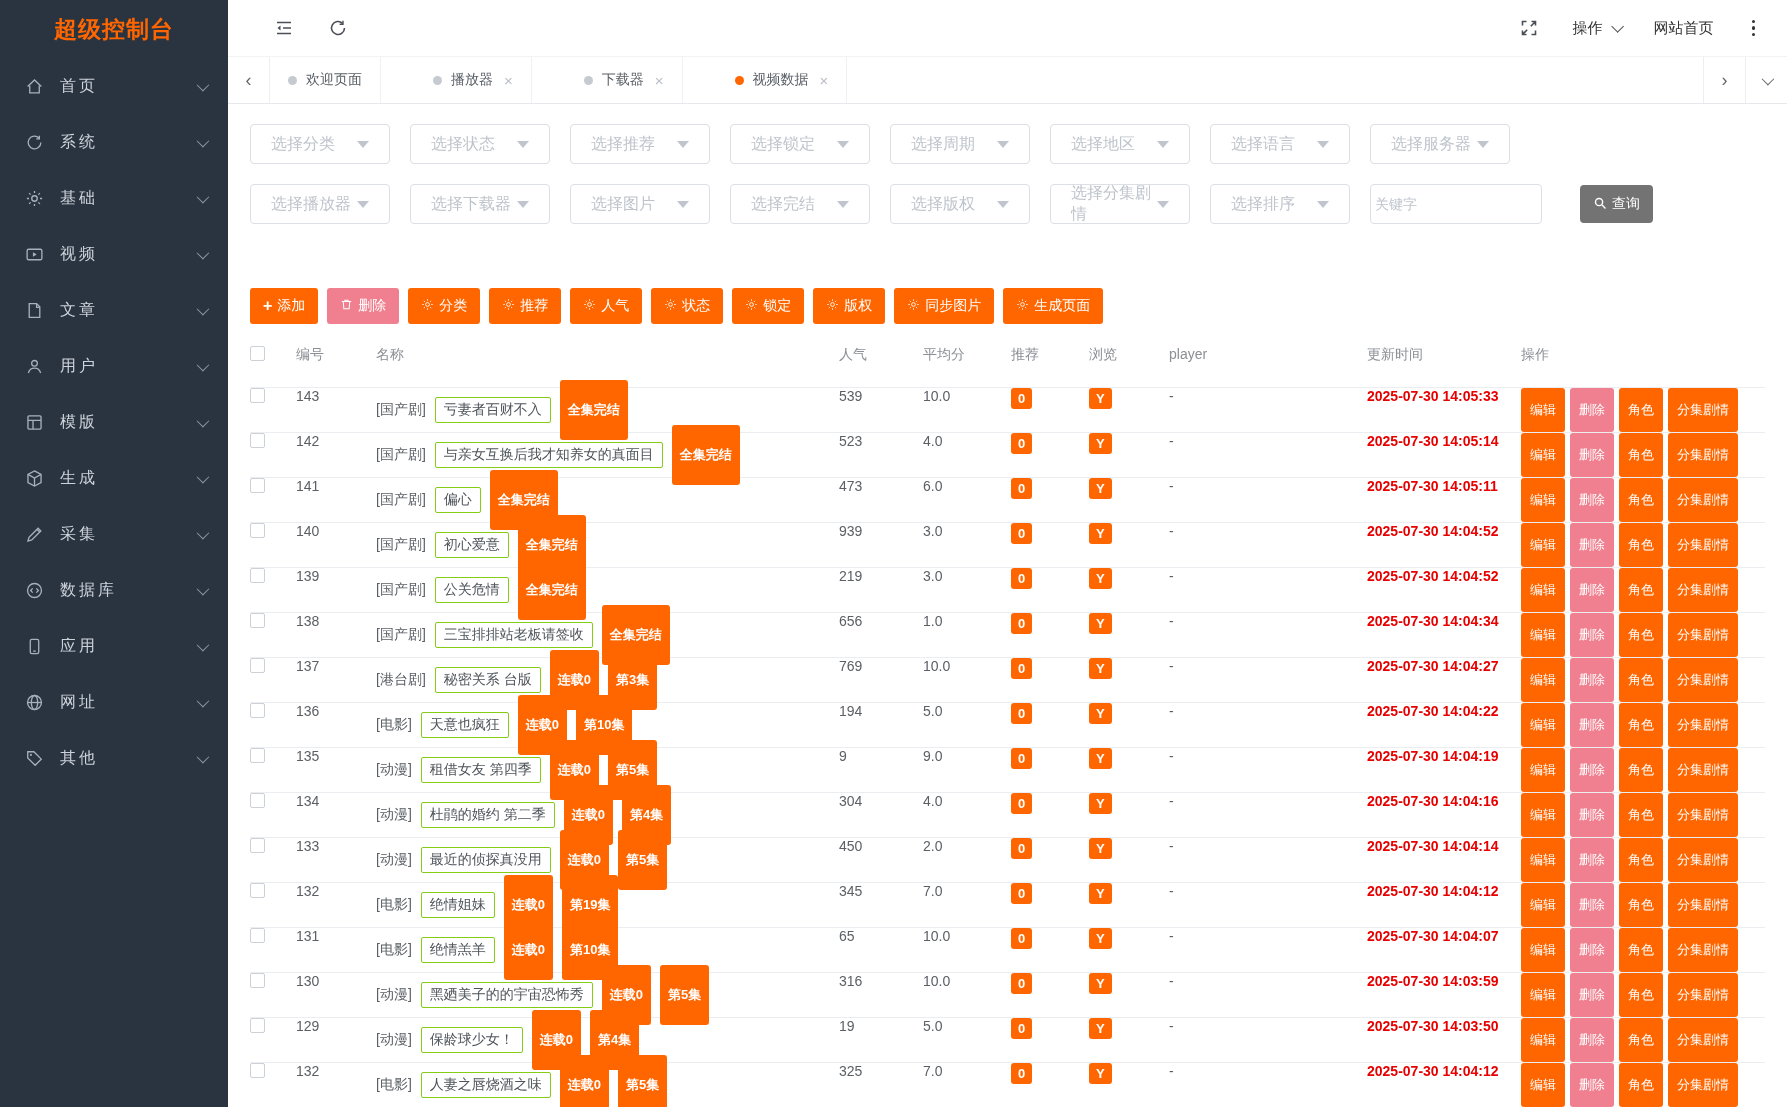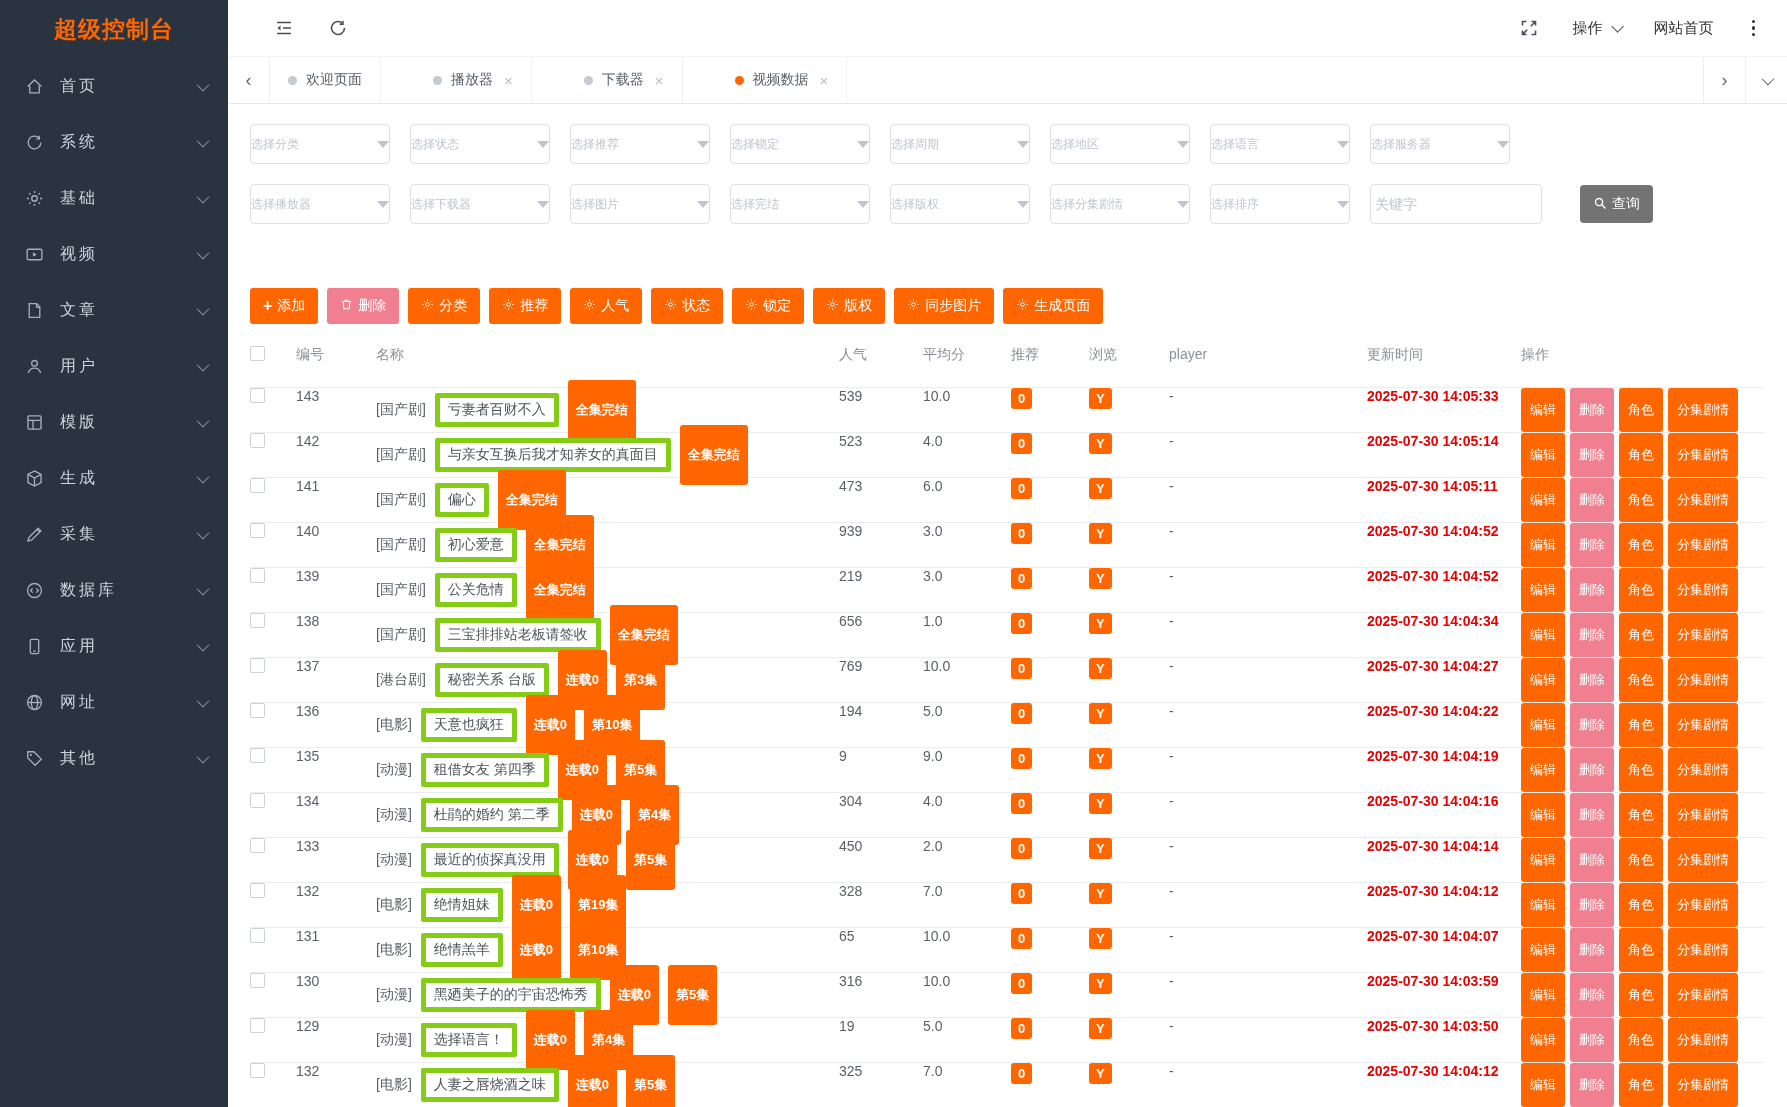--- a/index.html
+++ b/index.html
@@ -45,7 +45,7 @@
 
   
   .filter-row { display:flex; gap:20px; margin-top:20px; align-items:center; }
-  .sel { width:140px; height:40px; border:1px solid #dcdfe6; border-radius:4px; display:flex; align-items:center; justify-content:space-between; padding:0 0; color:#bfc4cc; font-size:12px; background:#fff; cursor:pointer; }
+  .sel { width:140px; height:40px; border:1px solid #dcdfe6; border-radius:4px; display:flex; align-items:center; justify-content:space-between; padding:0 20px; color:#bfc4cc; font-size:16px; background:#fff; cursor:pointer; }
   .sel .caret { width:0; height:0; border-left:6px solid transparent; border-right:6px solid transparent; border-top:7px solid #c0c4cc; }
   .kw-input { width:172px; height:40px; border:1px solid #dcdfe6; border-radius:4px; padding:0 4px; font-size:14px; color:#333; outline:none; font-family:inherit; }
   .kw-input::placeholder { color:#bfc4cc; }

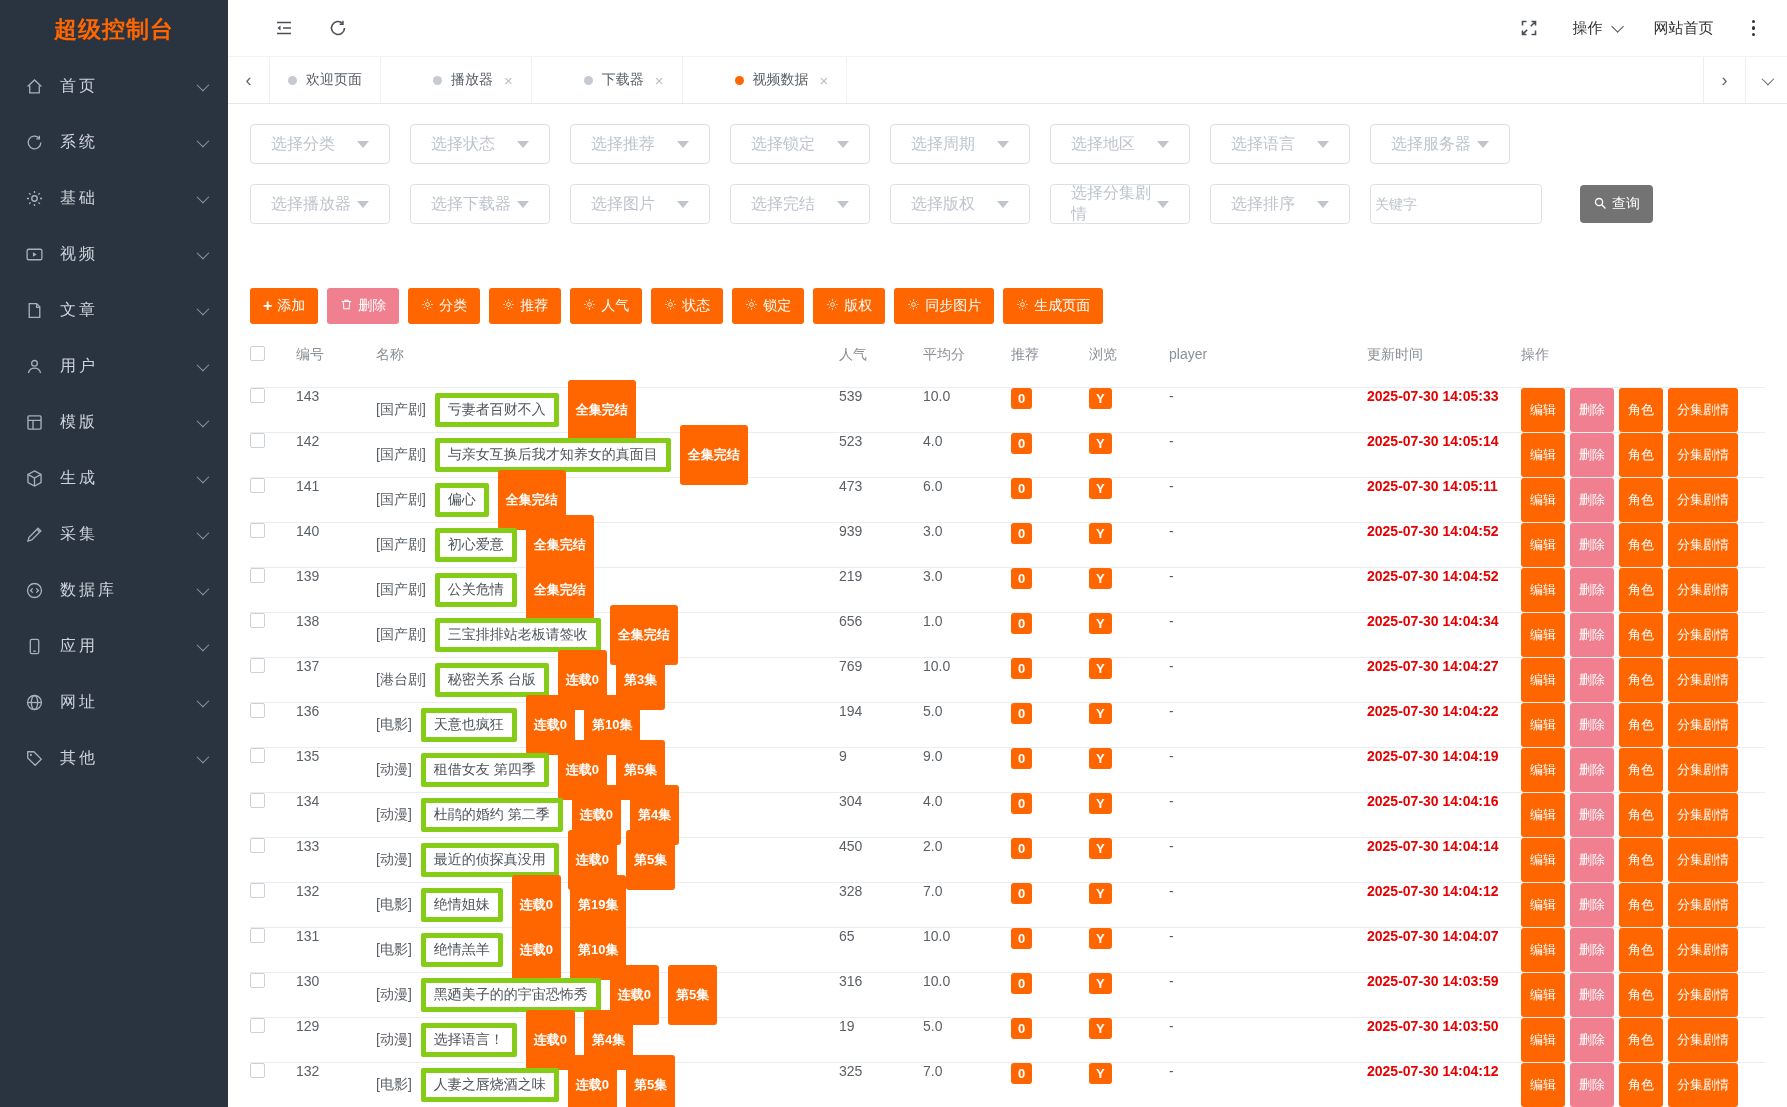--- a/index.html
+++ b/index.html
@@ -75,7 +75,7 @@
   .col-upd { width:154px; flex:0 0 154px; }
   .col-ops { width:244px; flex:0 0 244px; display:flex; gap:5px; }
   .checkbox { width:15px; height:15px; border:1px solid #ccd0d7; border-radius:2px; background:#fff; cursor:pointer; display:inline-block; }
-  .name-box { border:5px solid #84cc16; border-radius:2px; padding:3px 8px; color:#4e545b; background:#fff; white-space:nowrap; }
+  .name-box { border:1px solid #84cc16; border-radius:2px; padding:3px 8px; color:#4e545b; background:#fff; white-space:nowrap; }
   .badge { background:#ff6600; color:#fff; border-radius:3px; padding:21px 8px; font-size:13px; font-weight:bold; white-space:nowrap; }
   .mini { display:inline-block; background:#ff6600; color:#fff; border-radius:3px; padding:3px 7px; font-size:13px; font-weight:bold; }
   .upd { color:#e80000; font-weight:bold; font-size:14px; }

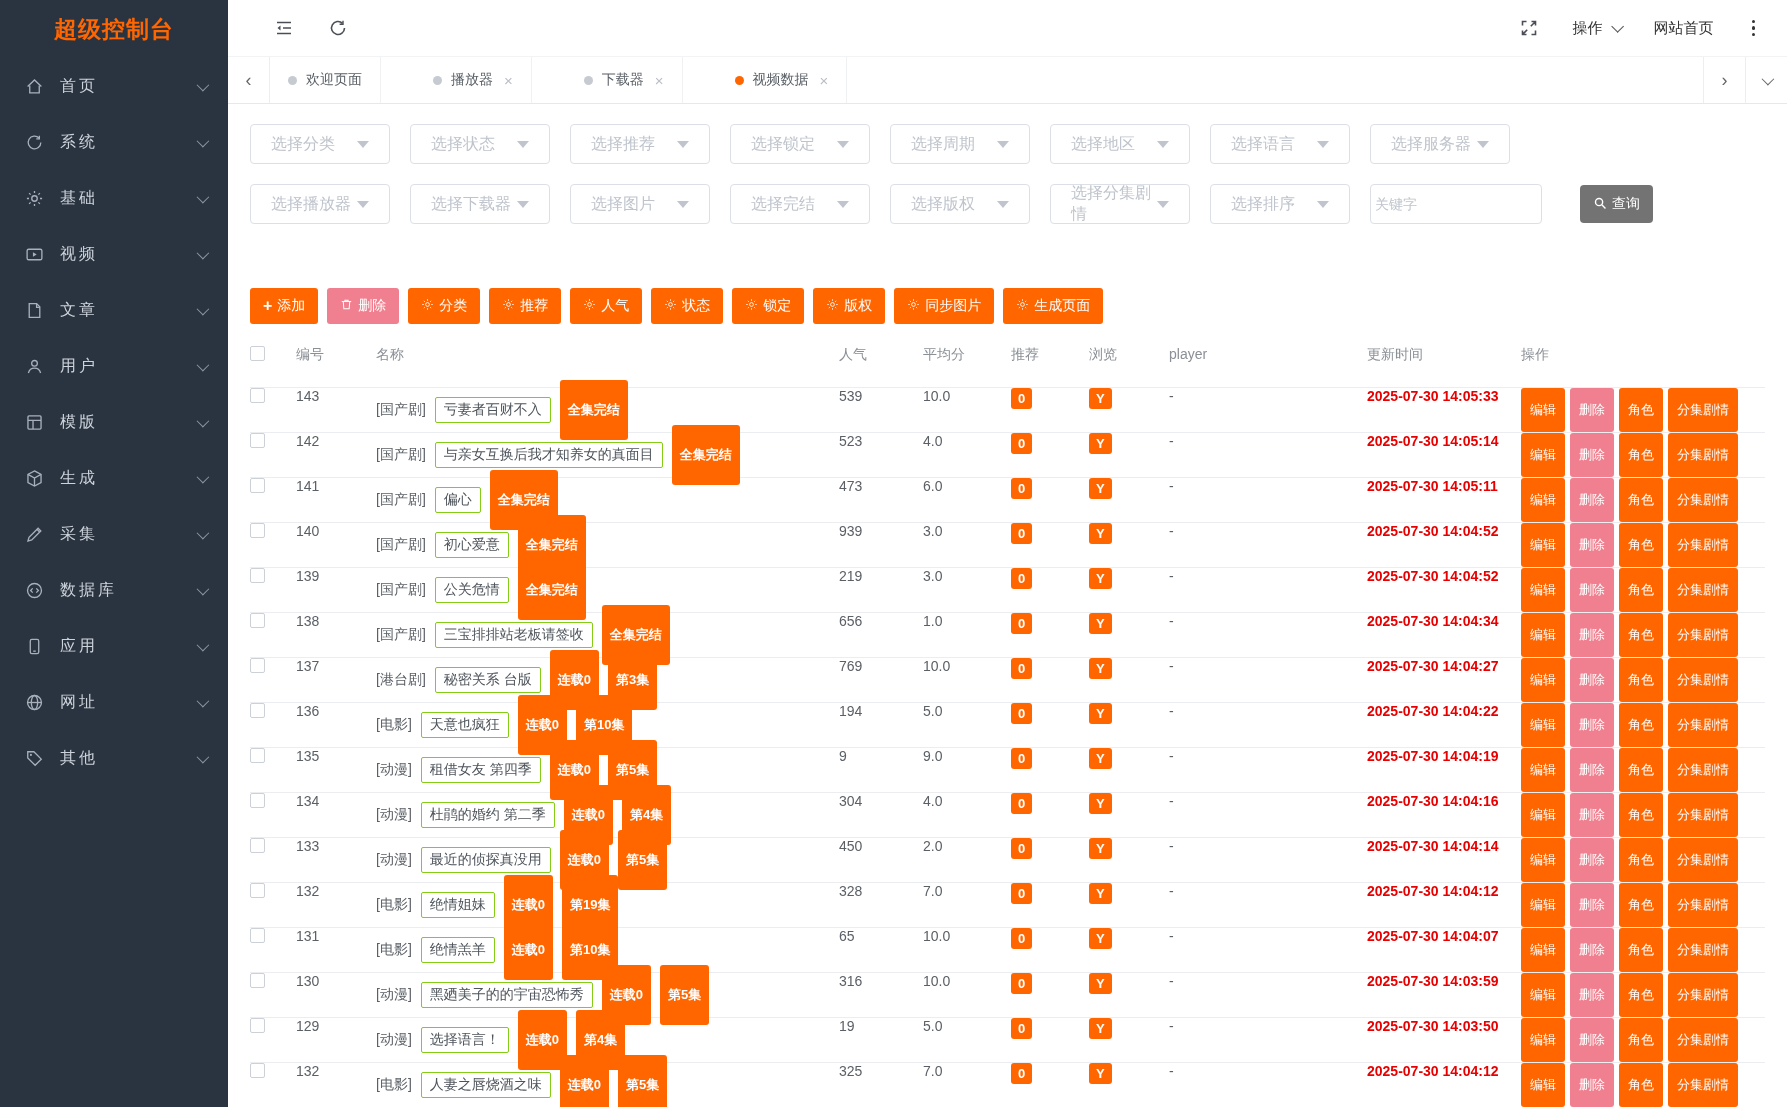--- a/index.html
+++ b/index.html
@@ -691,7 +691,7 @@
                 <span class="badge">连载0</span>
                 <span class="badge">第19集</span>
               </span>
-              <span class="col-hits">328</span>
+              <span class="col-hits">345</span>
               <span class="col-score">7.0</span>
               <span class="col-rec"><span class="mini">0</span></span>
               <span class="col-view"><span class="mini">Y</span></span>

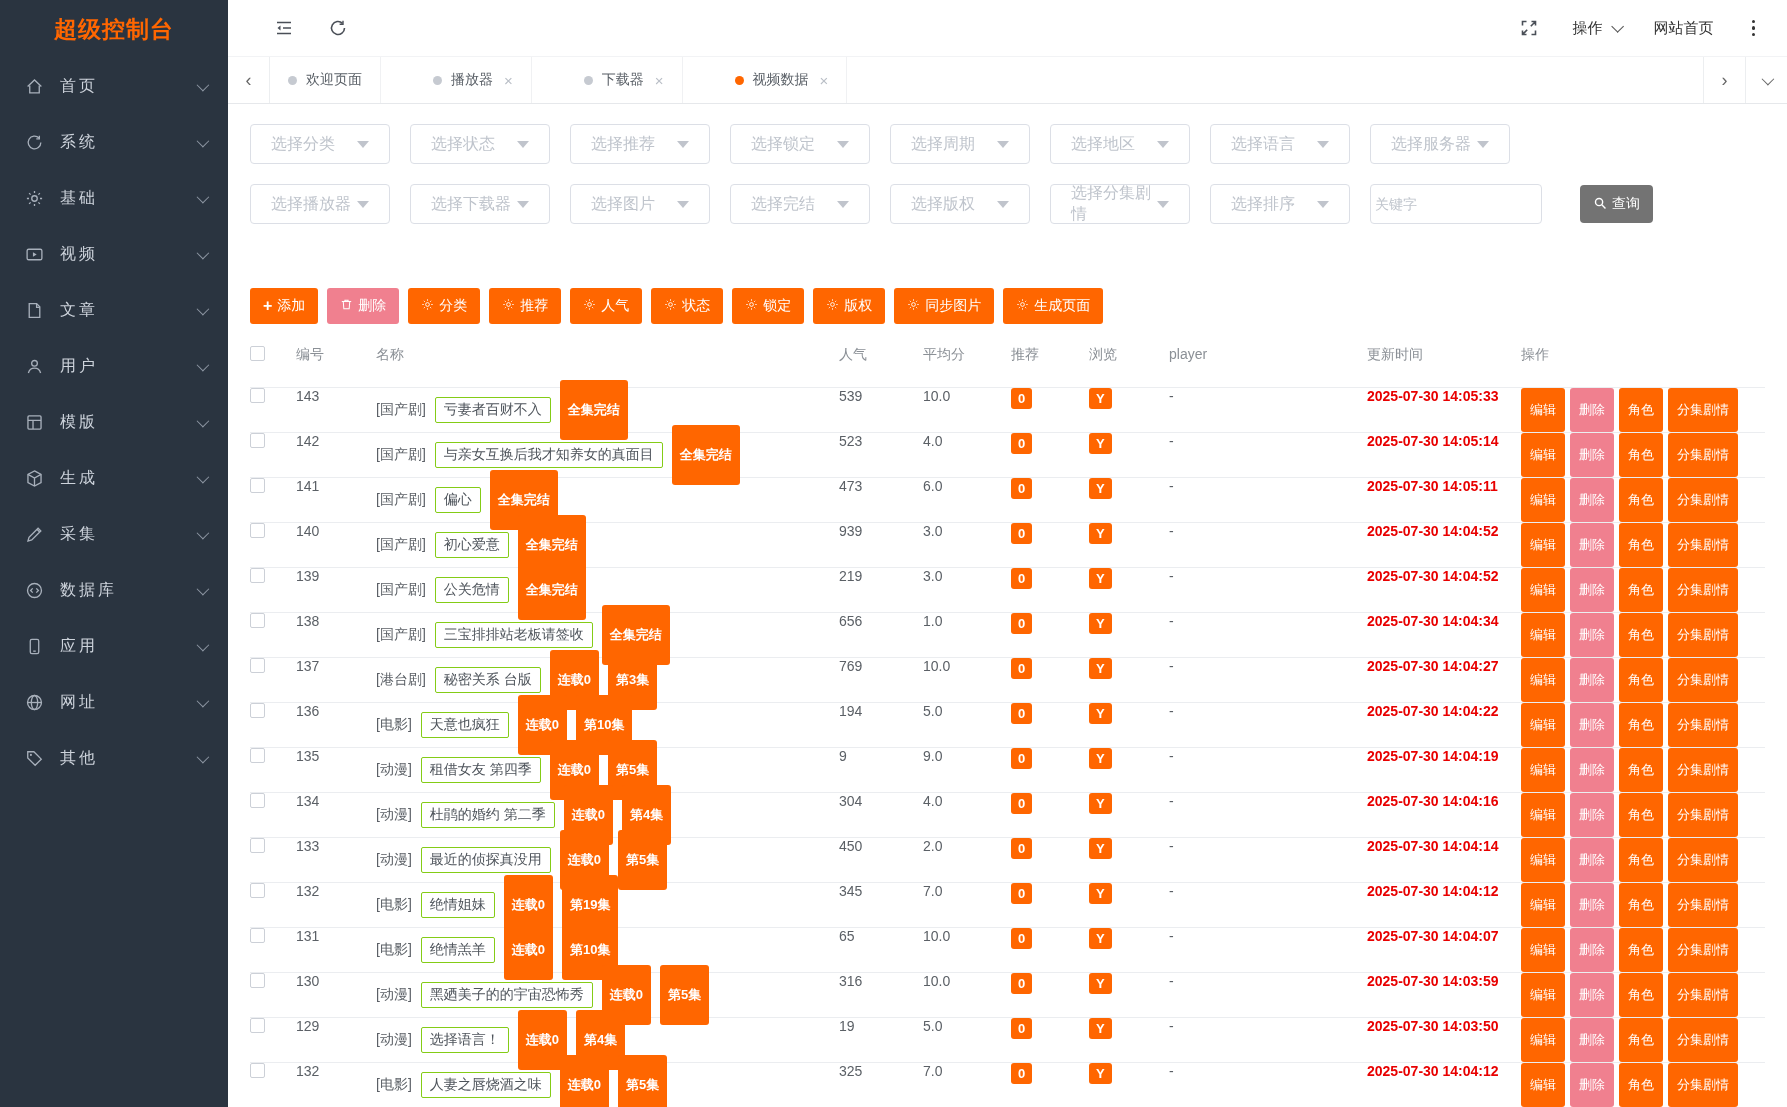--- a/index.html
+++ b/index.html
@@ -753,7 +753,7 @@
               <span class="col-id">129</span>
               <span class="col-name">
                 <span>[动漫]</span>
-                <span class="name-box">选择语言！</span>
+                <span class="name-box">保龄球少女！</span>
                 <span class="badge">连载0</span>
                 <span class="badge">第4集</span>
               </span>

